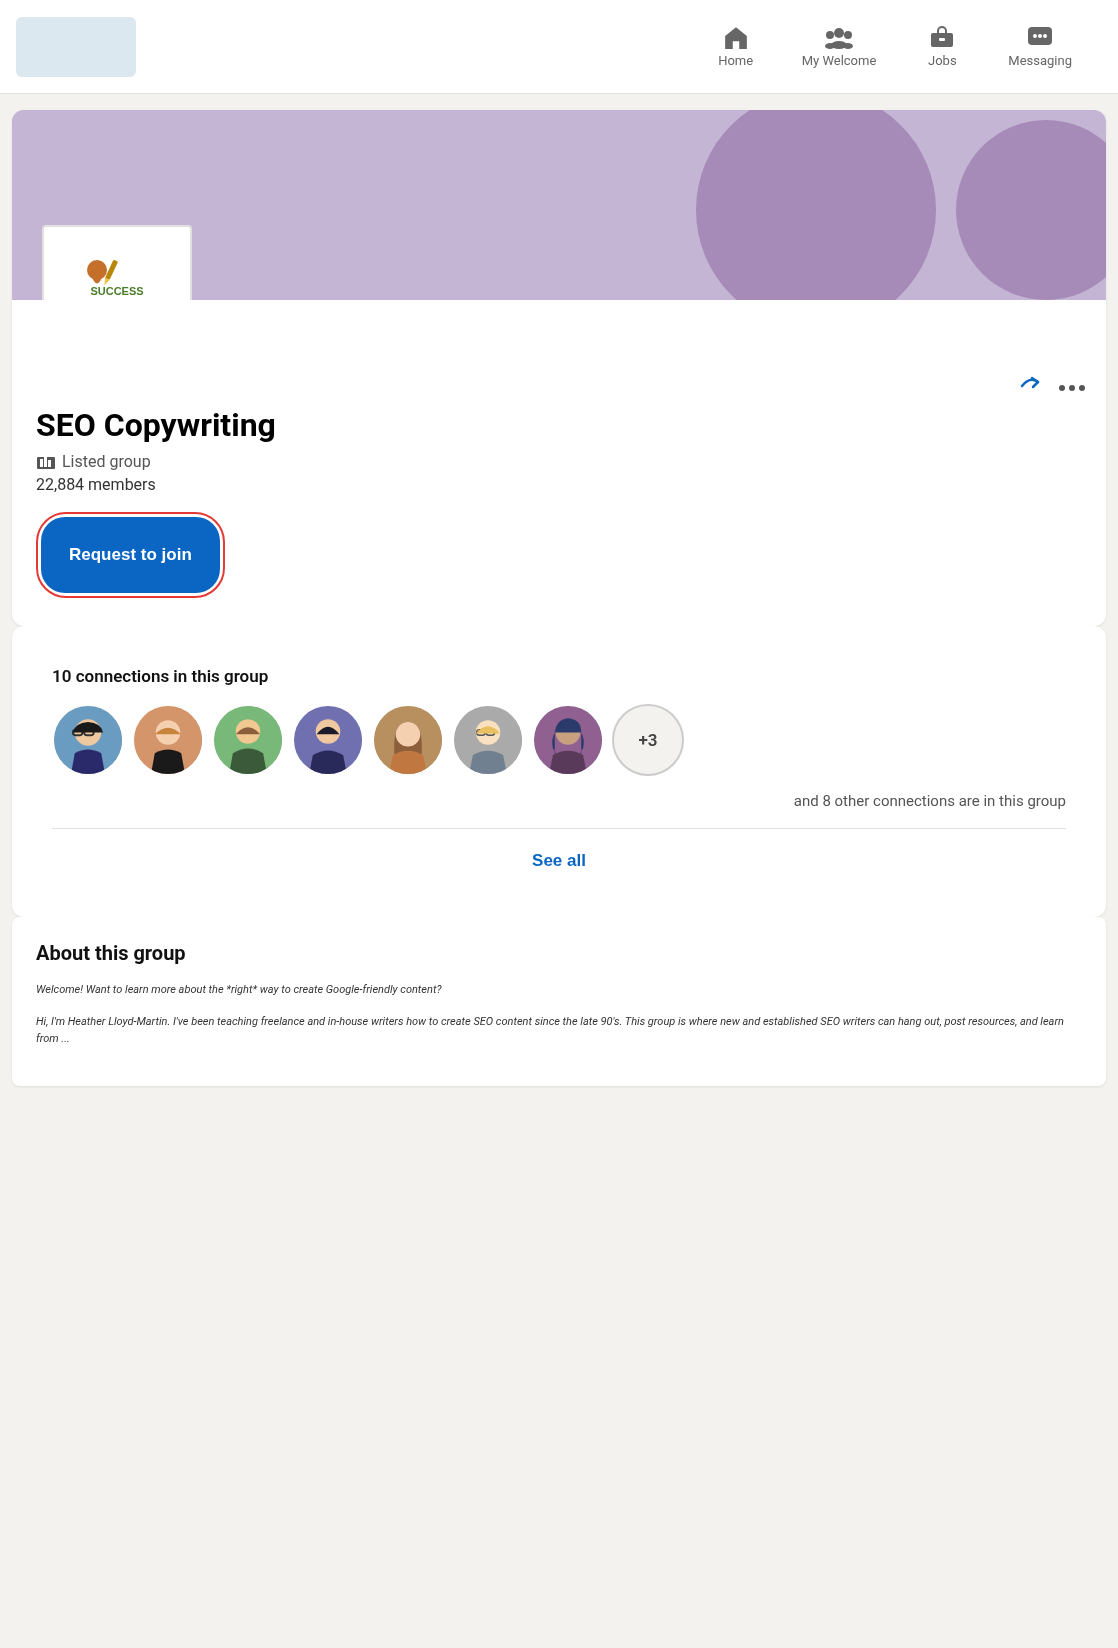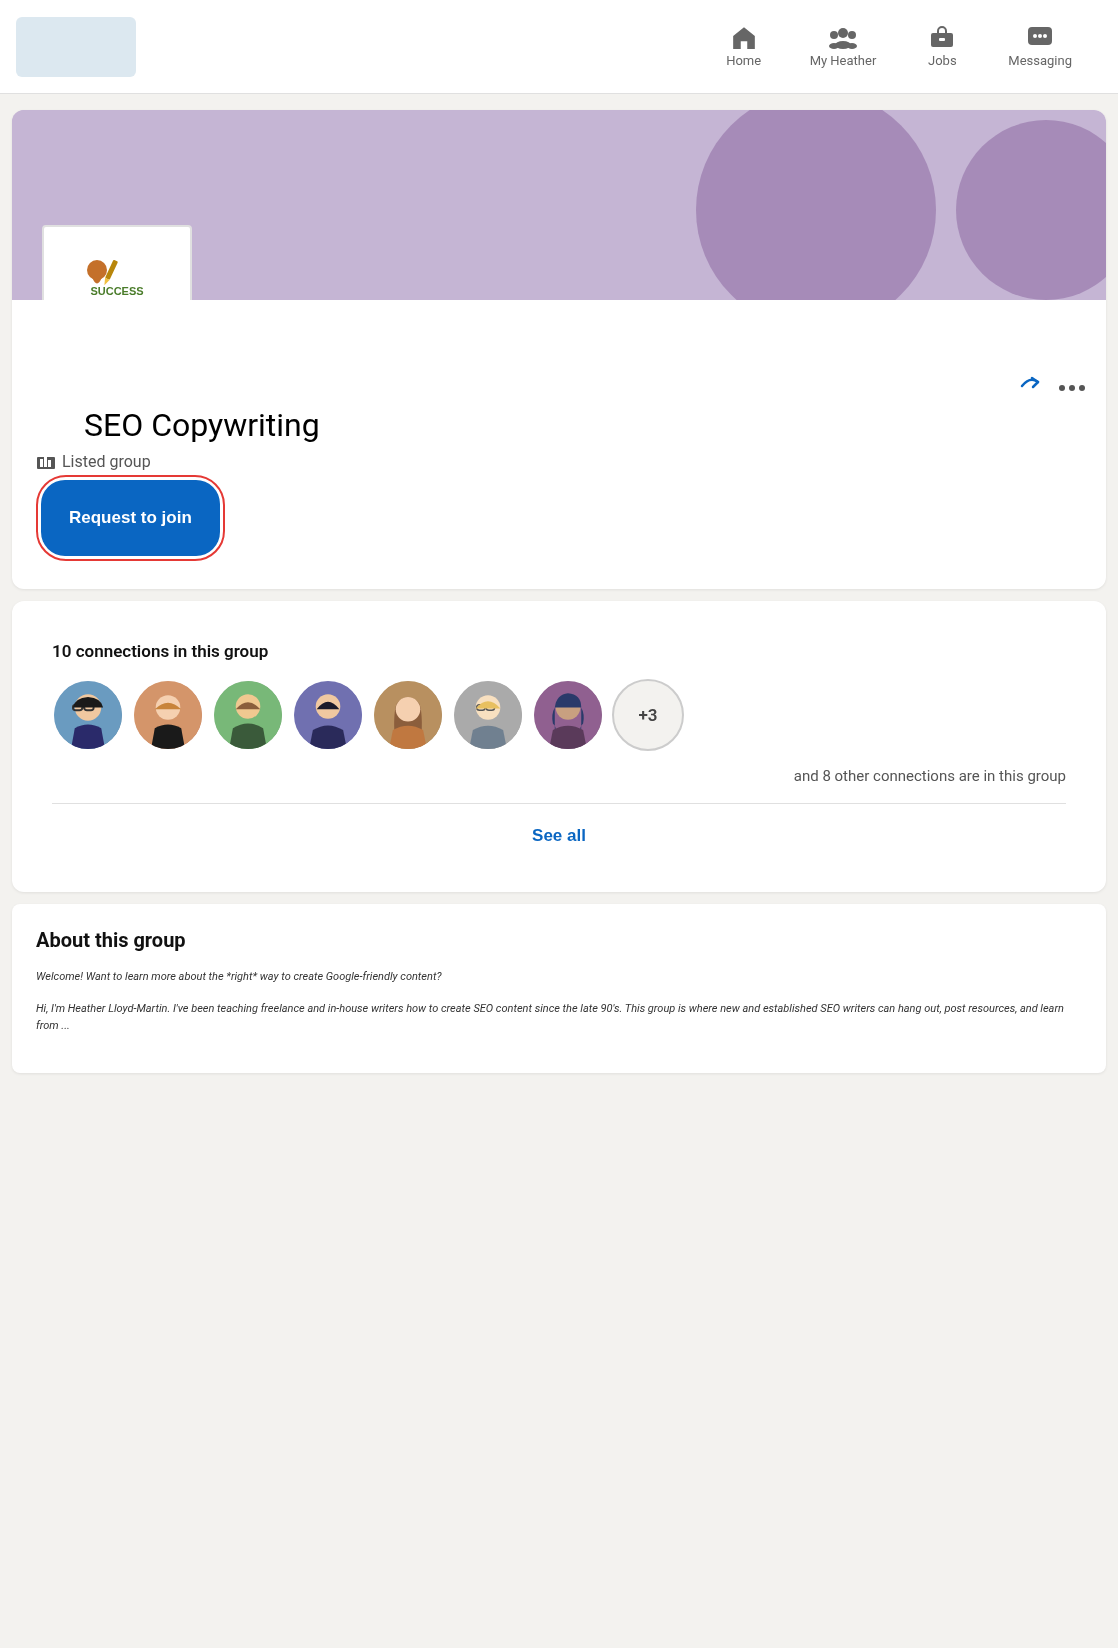--- a/index.html
+++ b/index.html
@@ -314,7 +314,7 @@
           <ellipse cx="23" cy="21" rx="5" ry="3" fill="#666"></ellipse>
         </svg>
       </div>
-      <span>My Heather</span>
+      <span>My Welcome</span>
     </div>
 
     <div class="nav-item">

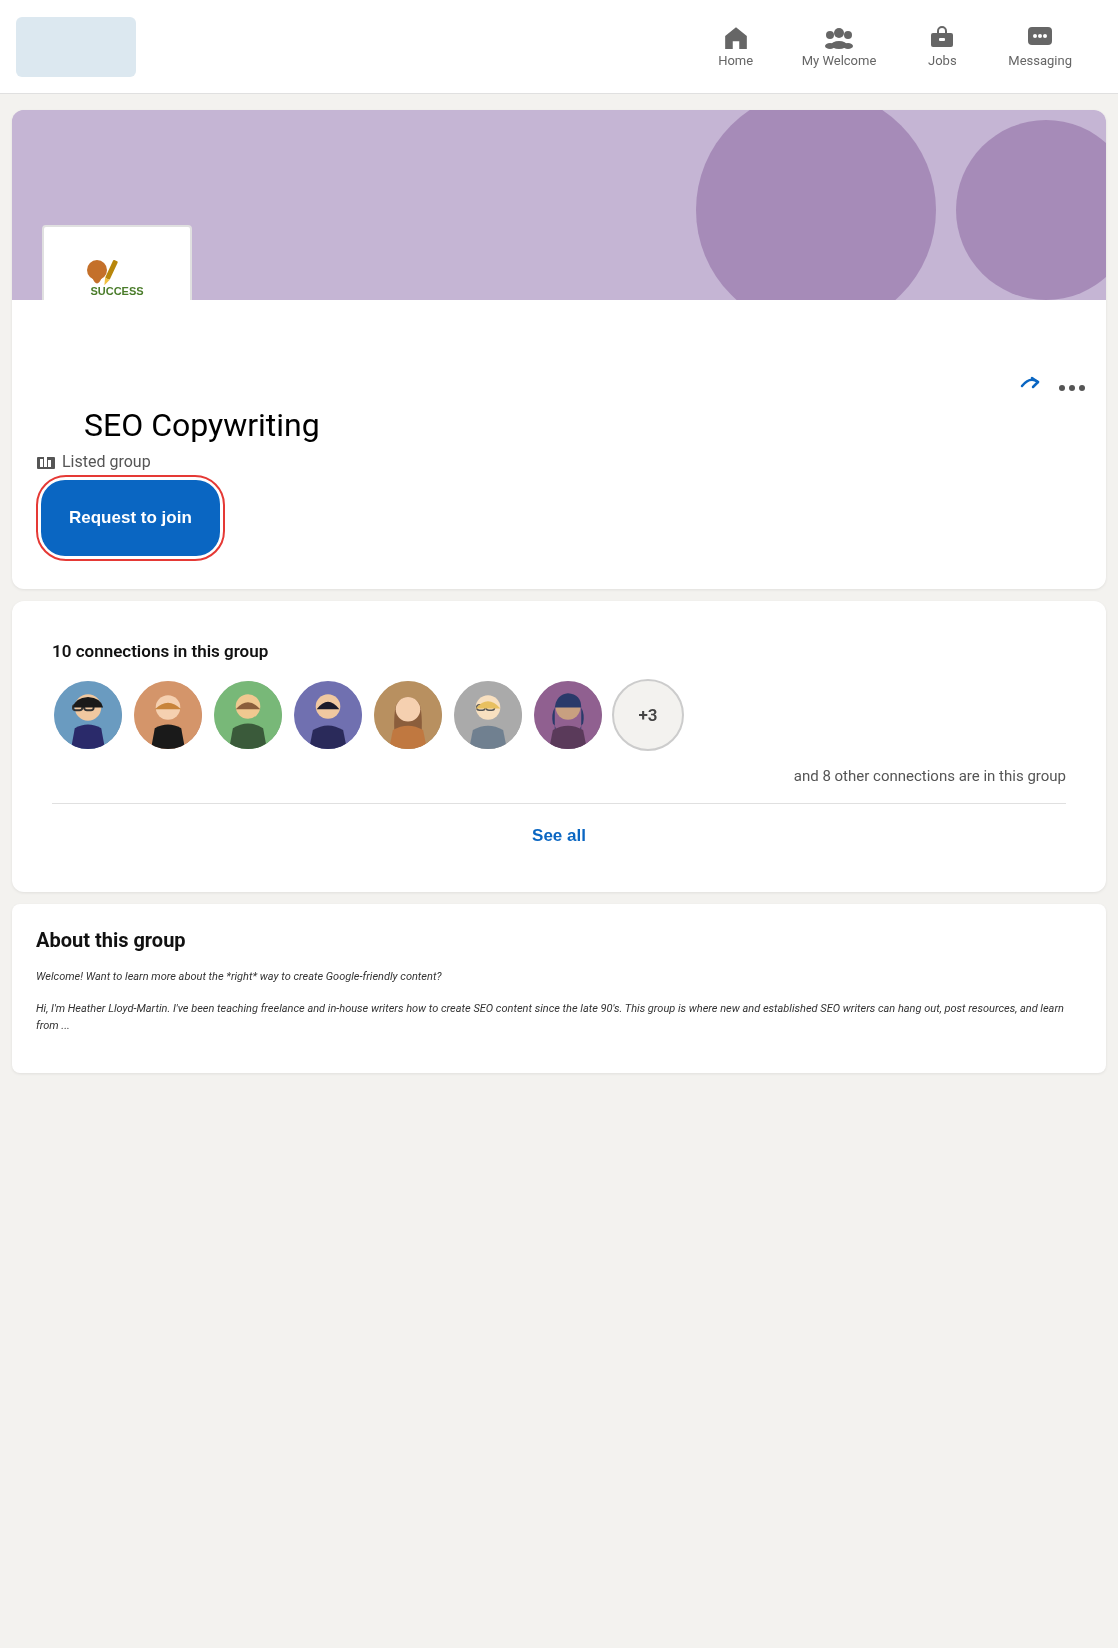--- a/index.html
+++ b/index.html
@@ -60,7 +60,6 @@
       padding: 16px 12px;
       display: flex;
       flex-direction: column;
-      gap: 12px;
     }
 
     

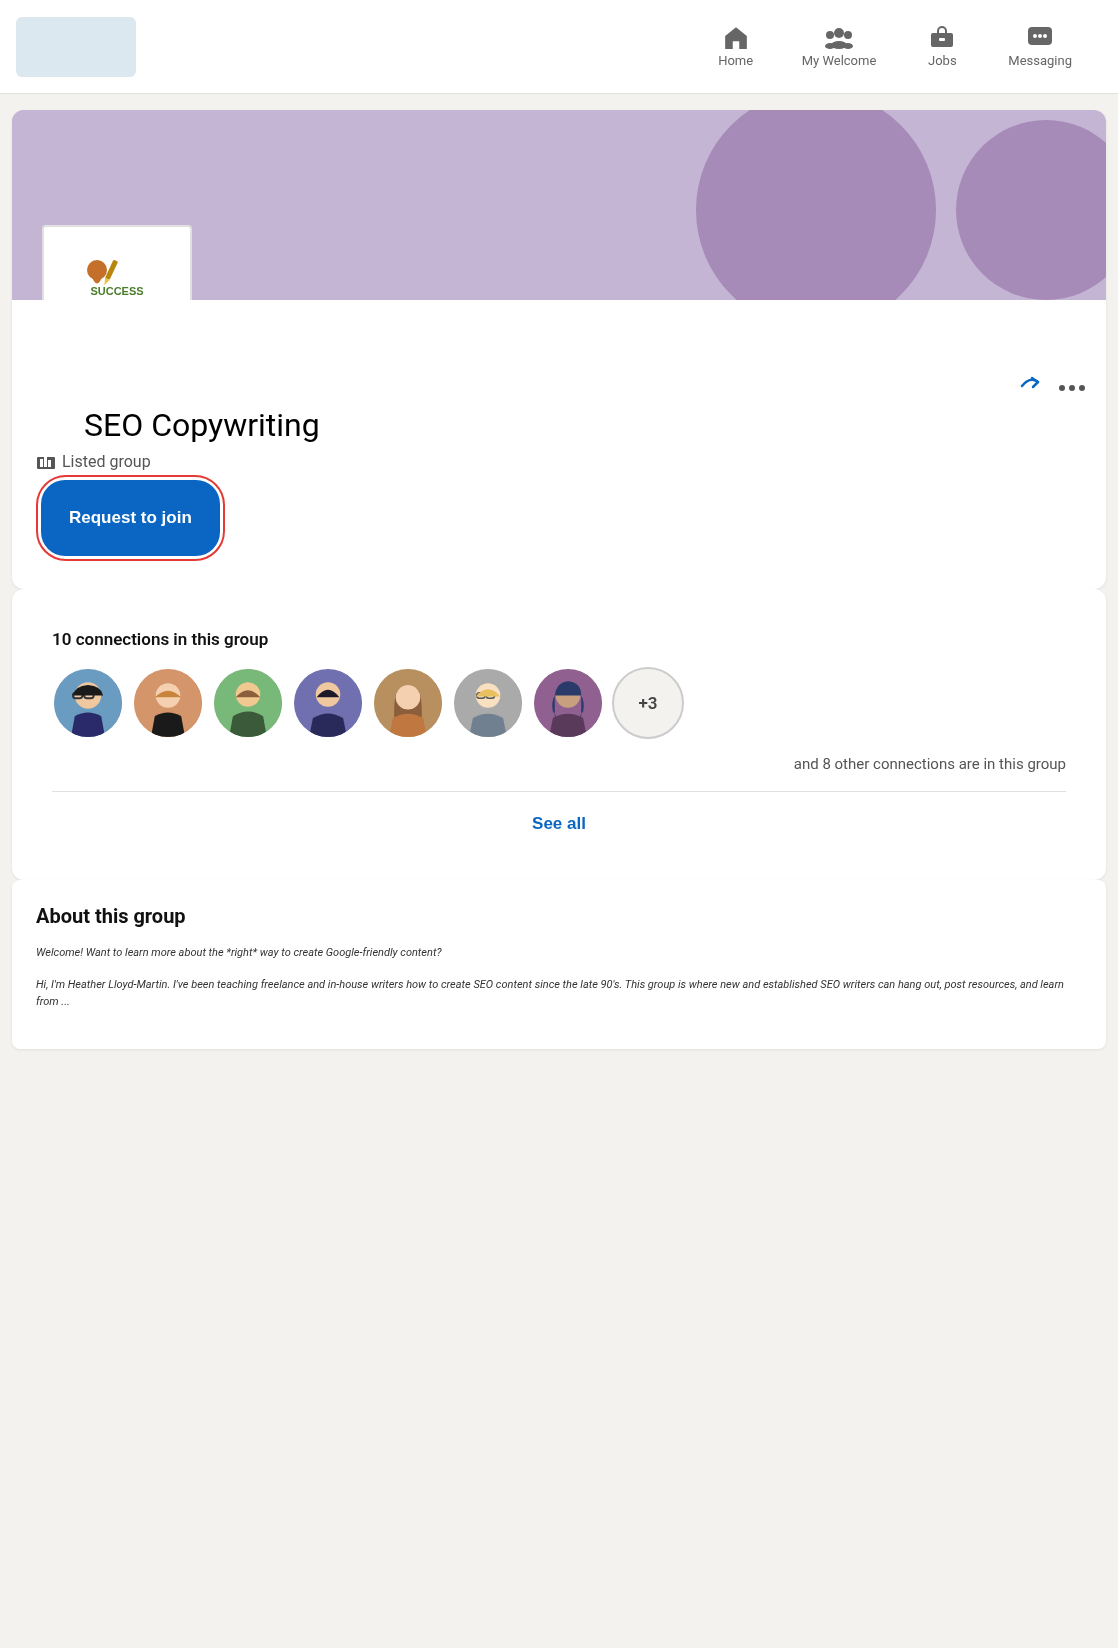--- a/index.html
+++ b/index.html
@@ -148,10 +148,9 @@
     }
     .group-name {
       font-size: 32px;
-      font-weight: 400;
+      font-weight: 700;
       color: #000;
       margin-bottom: 8px;
-      margin-left: 48px;
     }
     .group-type {
       display: flex;

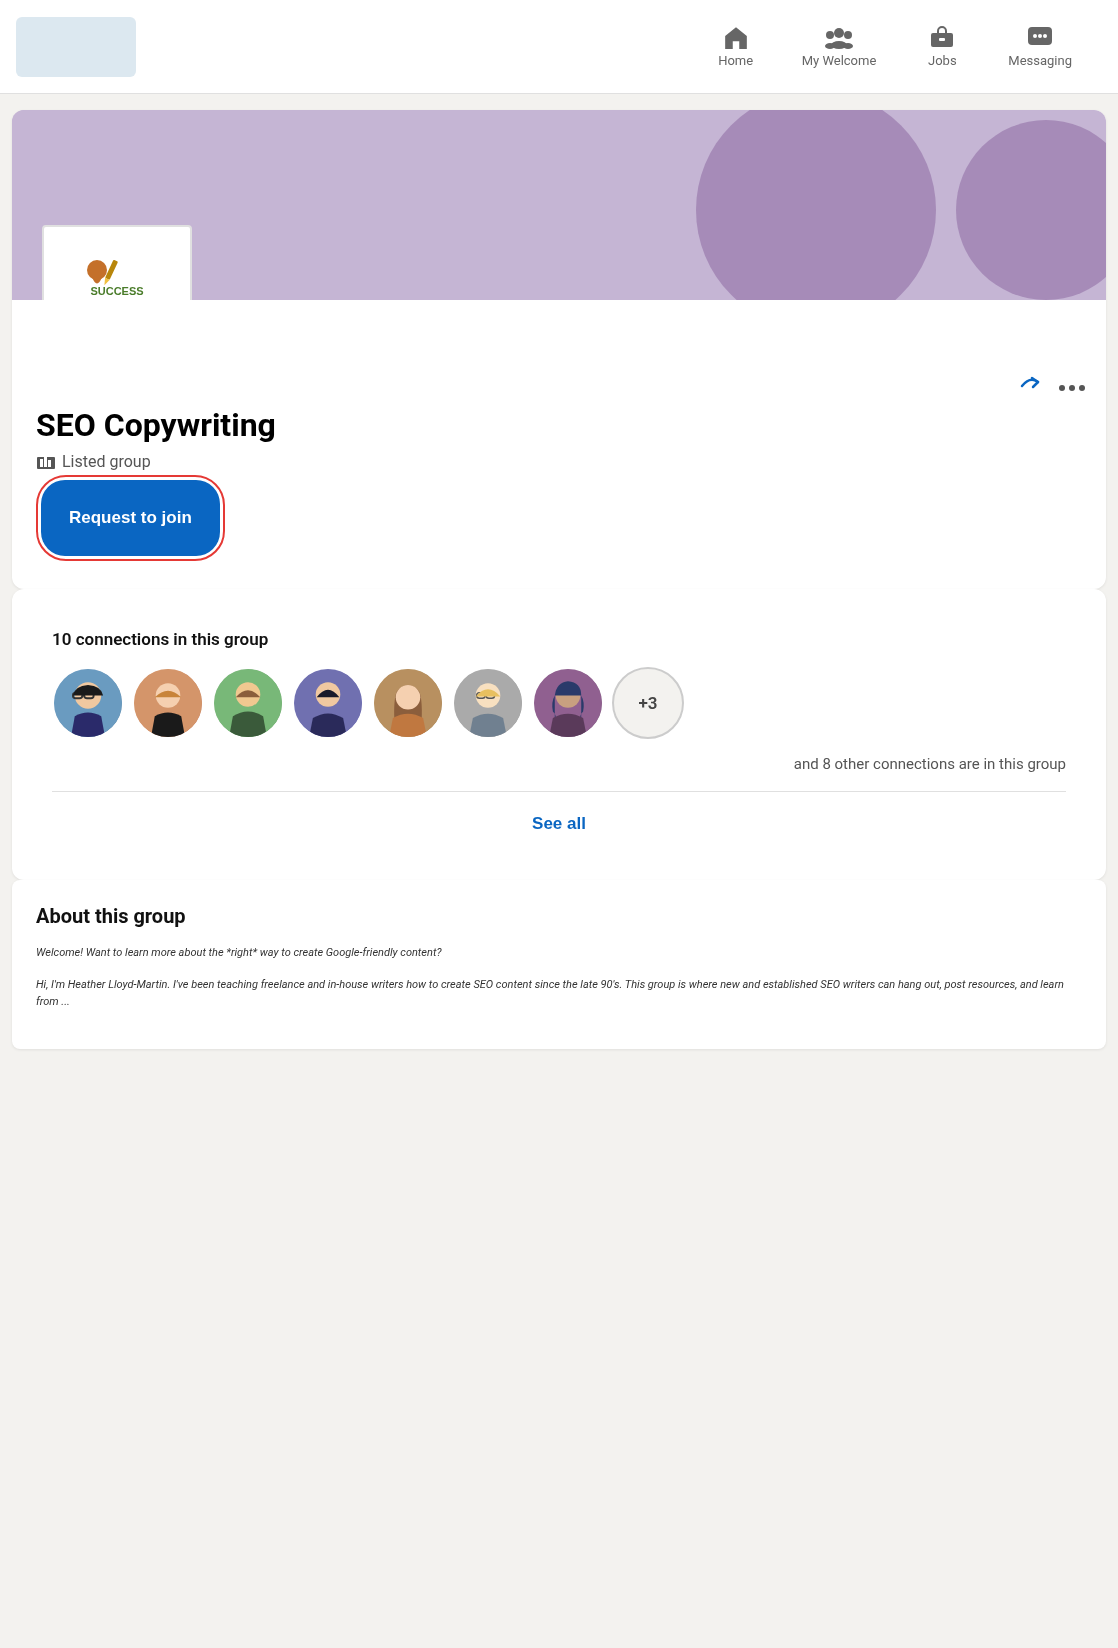--- a/index.html
+++ b/index.html
@@ -391,6 +391,7 @@
         </svg>
         <span>Listed group</span>
       </div>
+      <div class="group-members">22,884 members</div>
       <div class="request-btn-wrapper">
         <button class="request-btn">Request to join</button>
       </div>

